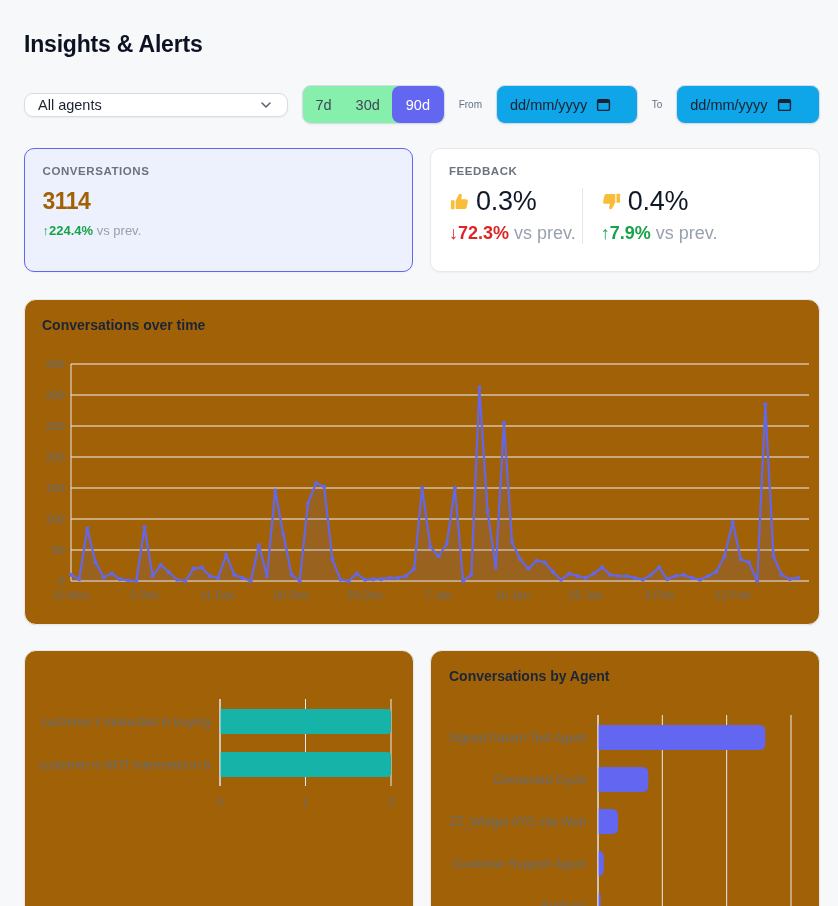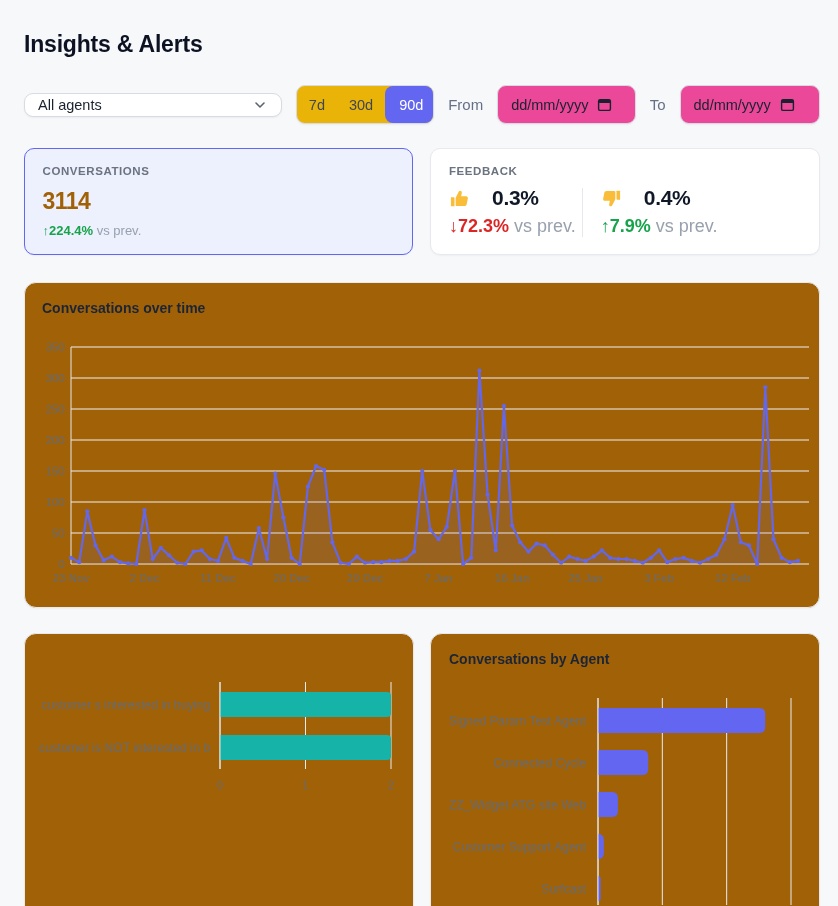--- a/index.html
+++ b/index.html
@@ -12,7 +12,7 @@
   .select{width:265px;height:24px;box-sizing:border-box;background:#fff;border:1px solid #d8dbe3;border-radius:9px;
           display:flex;align-items:center;justify-content:space-between;padding:0 13px;cursor:pointer;
           box-shadow:0 1px 2px rgba(16,24,40,.05);font-size:14.5px;color:#1a2230;}
-  .segmented{display:flex;align-items:center;background:#eab308;border:1px solid #d8dbe3;border-radius:9px;
+  .segmented{display:flex;align-items:center;background:#86efac;border:1px solid #d8dbe3;border-radius:9px;
           box-shadow:0 1px 2px rgba(16,24,40,.05);overflow:hidden;height:39px;box-sizing:border-box;}
   .seg{border:none;background:transparent;height:37px;padding:0 12px;font-size:14.5px;color:#3f4756;
           font-family:inherit;cursor:pointer;border-radius:8px;}

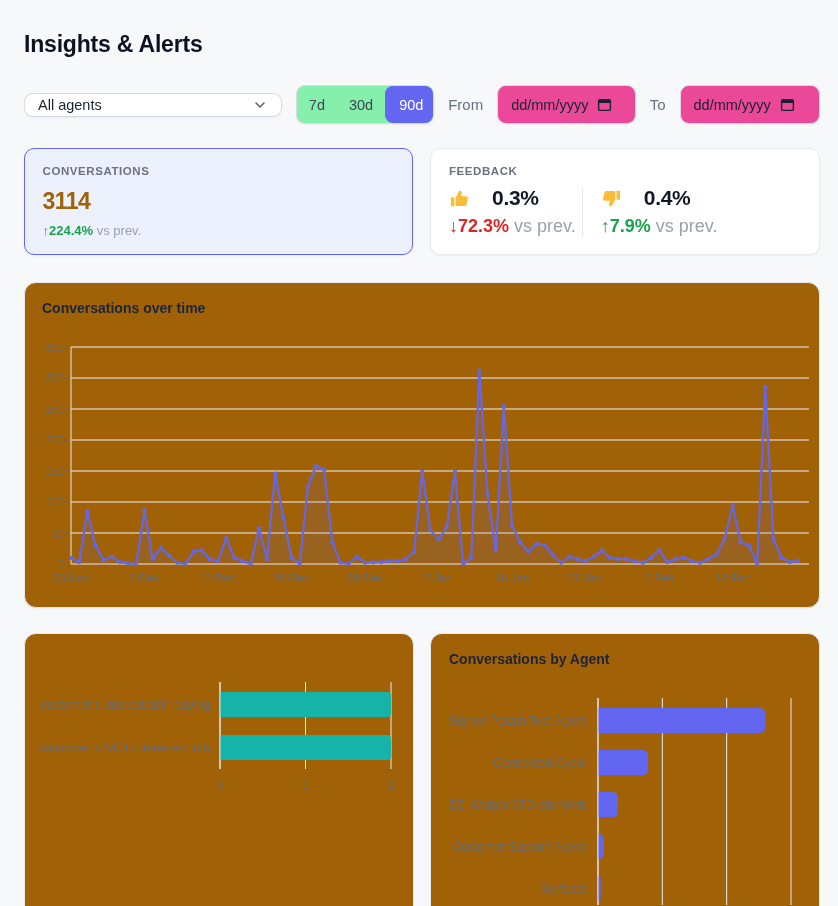--- a/index.html
+++ b/index.html
@@ -17,7 +17,7 @@
   .seg{border:none;background:transparent;height:37px;padding:0 12px;font-size:14.5px;color:#3f4756;
           font-family:inherit;cursor:pointer;border-radius:8px;}
   .seg.active{background:#6366f1;color:#fff;padding:8px 14px;}
-  .flabel{font-size:15px;color:#667085;}
+  .flabel{font-size:10px;color:#667085;}
   .dateinput{height:39px;box-sizing:border-box;background:#ec4899;border:1px solid #d8dbe3;border-radius:9px;
           display:flex;align-items:center;gap:9px;padding:0 13px;font-size:14.5px;color:#1a2230;cursor:text;
           box-shadow:0 1px 2px rgba(16,24,40,.05);}

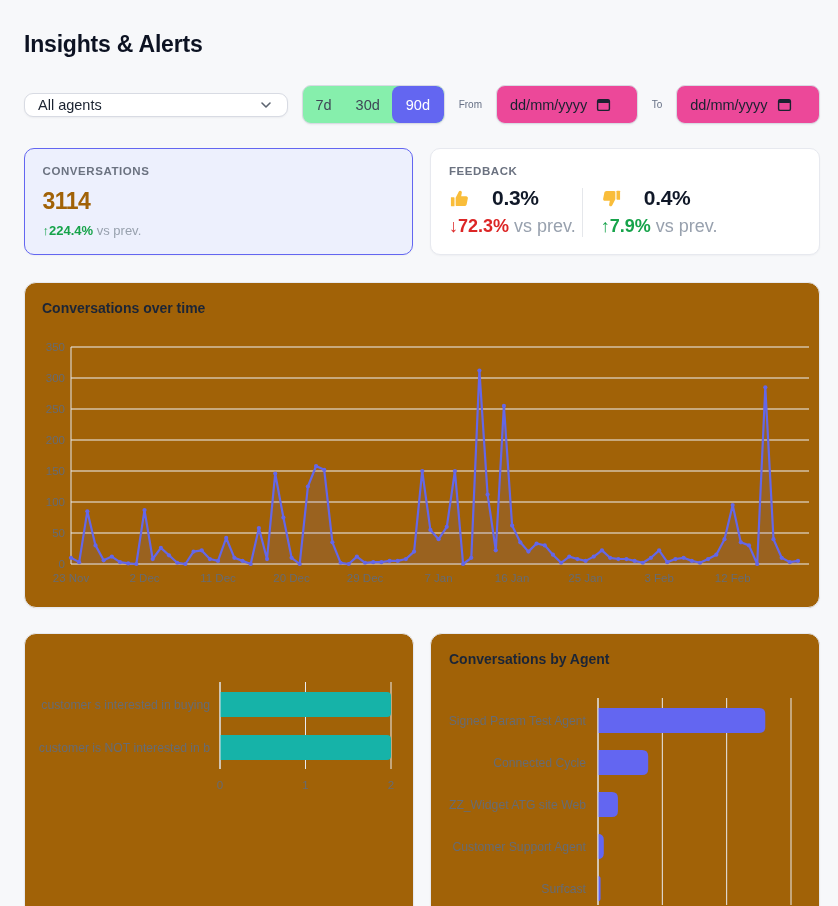--- a/index.html
+++ b/index.html
@@ -18,7 +18,7 @@
           font-family:inherit;cursor:pointer;border-radius:8px;}
   .seg.active{background:#6366f1;color:#fff;padding:8px 14px;}
   .flabel{font-size:10px;color:#667085;}
-  .dateinput{height:39px;box-sizing:border-box;background:#ec4899;border:1px solid #d8dbe3;border-radius:9px;
+  .dateinput{height:39px;box-sizing:border-box;background:#0ea5e9;border:1px solid #d8dbe3;border-radius:9px;
           display:flex;align-items:center;gap:9px;padding:0 13px;font-size:14.5px;color:#1a2230;cursor:text;
           box-shadow:0 1px 2px rgba(16,24,40,.05);}
 

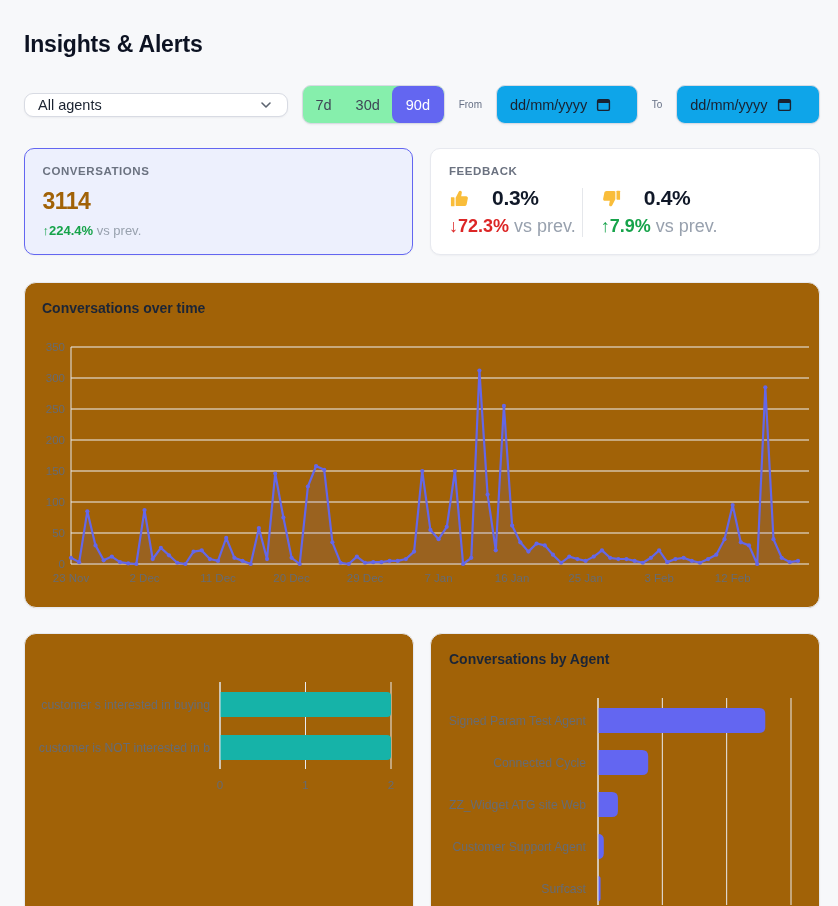--- a/index.html
+++ b/index.html
@@ -24,7 +24,7 @@
 
   
   .stats-row{display:flex;gap:17px;margin-bottom:27px;}
-  .stat-card{flex:1 1 0;height:107px;box-sizing:border-box;background:#fff;border:1px solid #e7e9ef;border-radius:10px;
+  .stat-card{flex:1 1 0;height:124px;box-sizing:border-box;background:#fff;border:1px solid #e7e9ef;border-radius:10px;
           padding:16px 18px;box-shadow:0 1px 2px rgba(16,24,40,.04);cursor:pointer;}
   .stat-card.selected{background:#edf0fd;border:1.5px solid #6366f1;padding:15.5px 17.5px;}
   .stat-label{font-size:11.5px;font-weight:600;letter-spacing:.05em;color:#6b7280;margin-bottom:9px;}

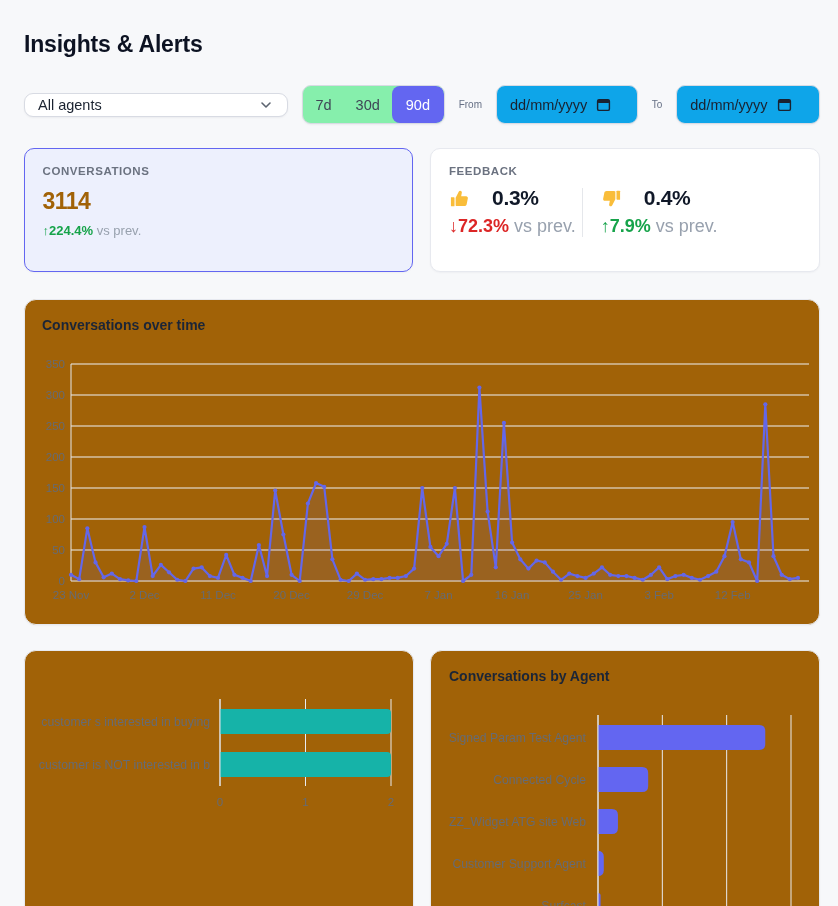--- a/index.html
+++ b/index.html
@@ -36,7 +36,7 @@
   .fb-row{display:flex;align-items:flex-start;}
   .fb-col{min-width:96px;}
   .fb-divider{width:1px;align-self:stretch;background:#e5e7eb;margin:2px 18px 0 6px;}
-  .fb-val{display:flex;align-items:center;gap:22px;font-size:21px;font-weight:700;color:#101828;letter-spacing:-0.3px;}
+  .fb-val{display:flex;align-items:center;gap:6px;font-size:27px;font-weight:400;color:#101828;letter-spacing:-0.3px;}
   .fb-delta{margin-top:6px;font-size:18px;color:#98a1ae;}
   .thumb{width:21px;height:21px;}
   .thumb.down{transform:rotate(180deg);}

